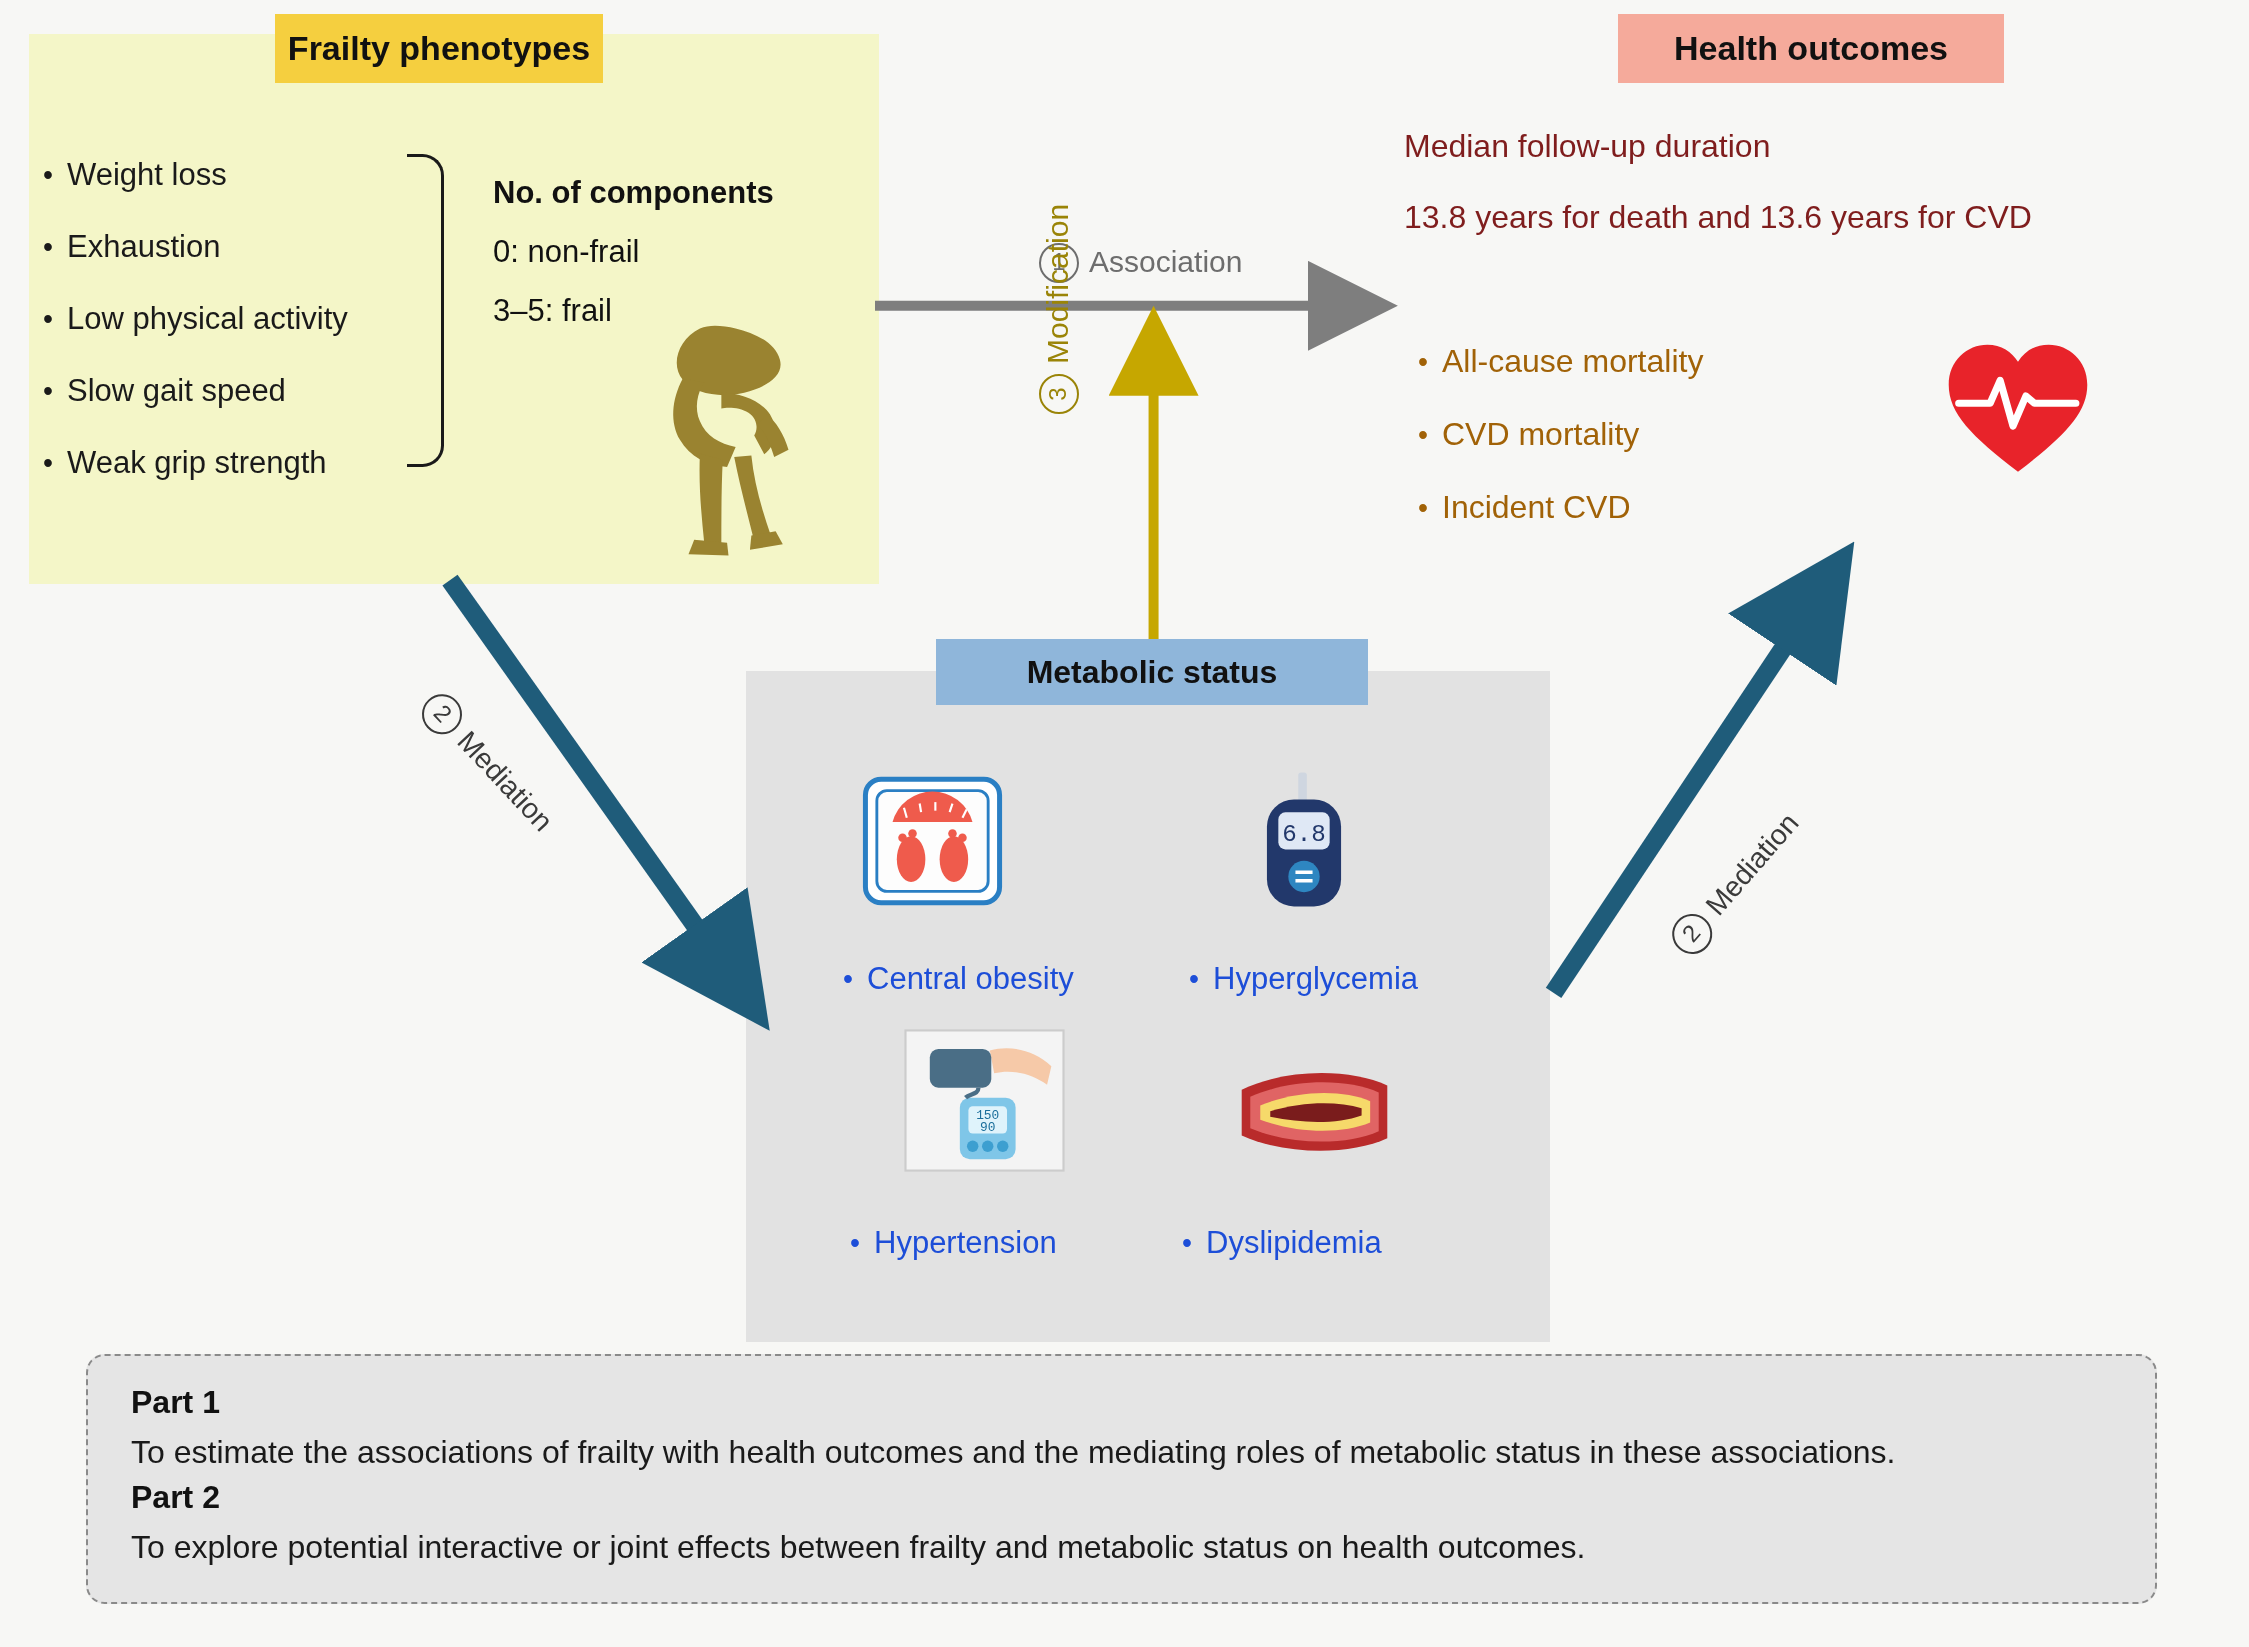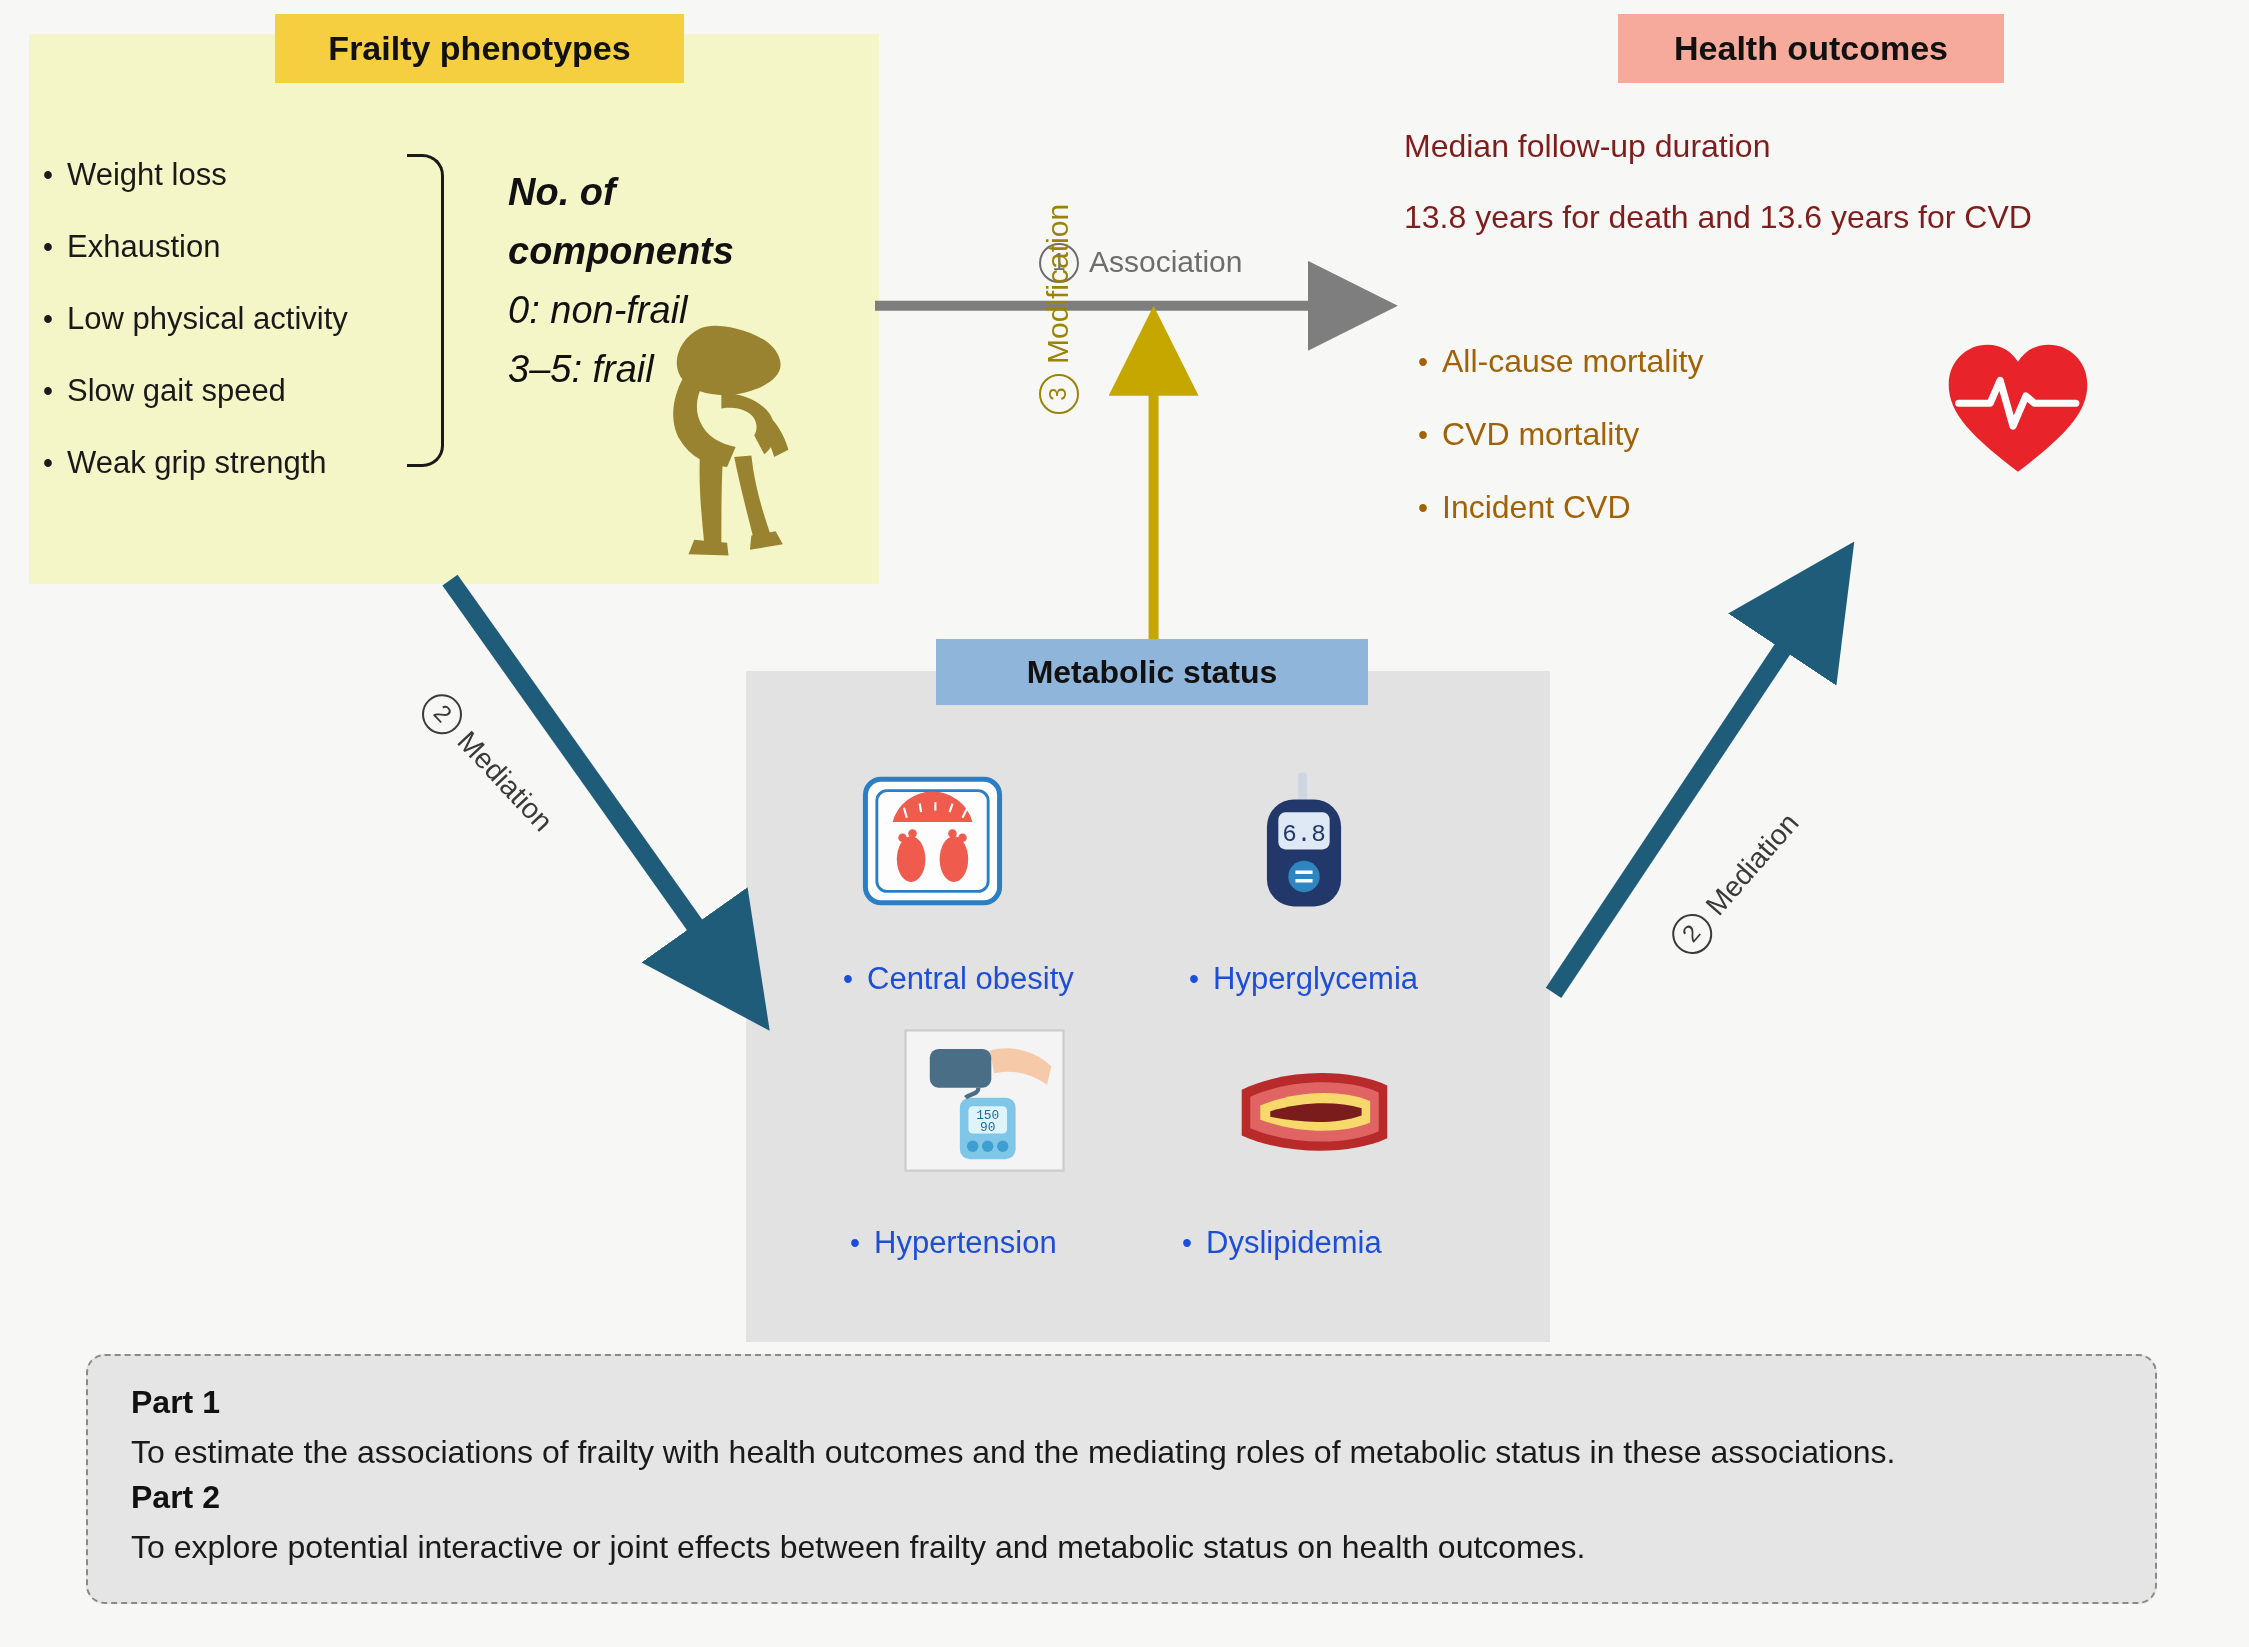--- a/index.html
+++ b/index.html
@@ -32,7 +32,7 @@
     position: absolute;
     left: 275px;
     top: 14.3px;
-    width: 409px;
+    width: 328px;
     height: 69px;
     background: #f5cf3f;
     display: flex;

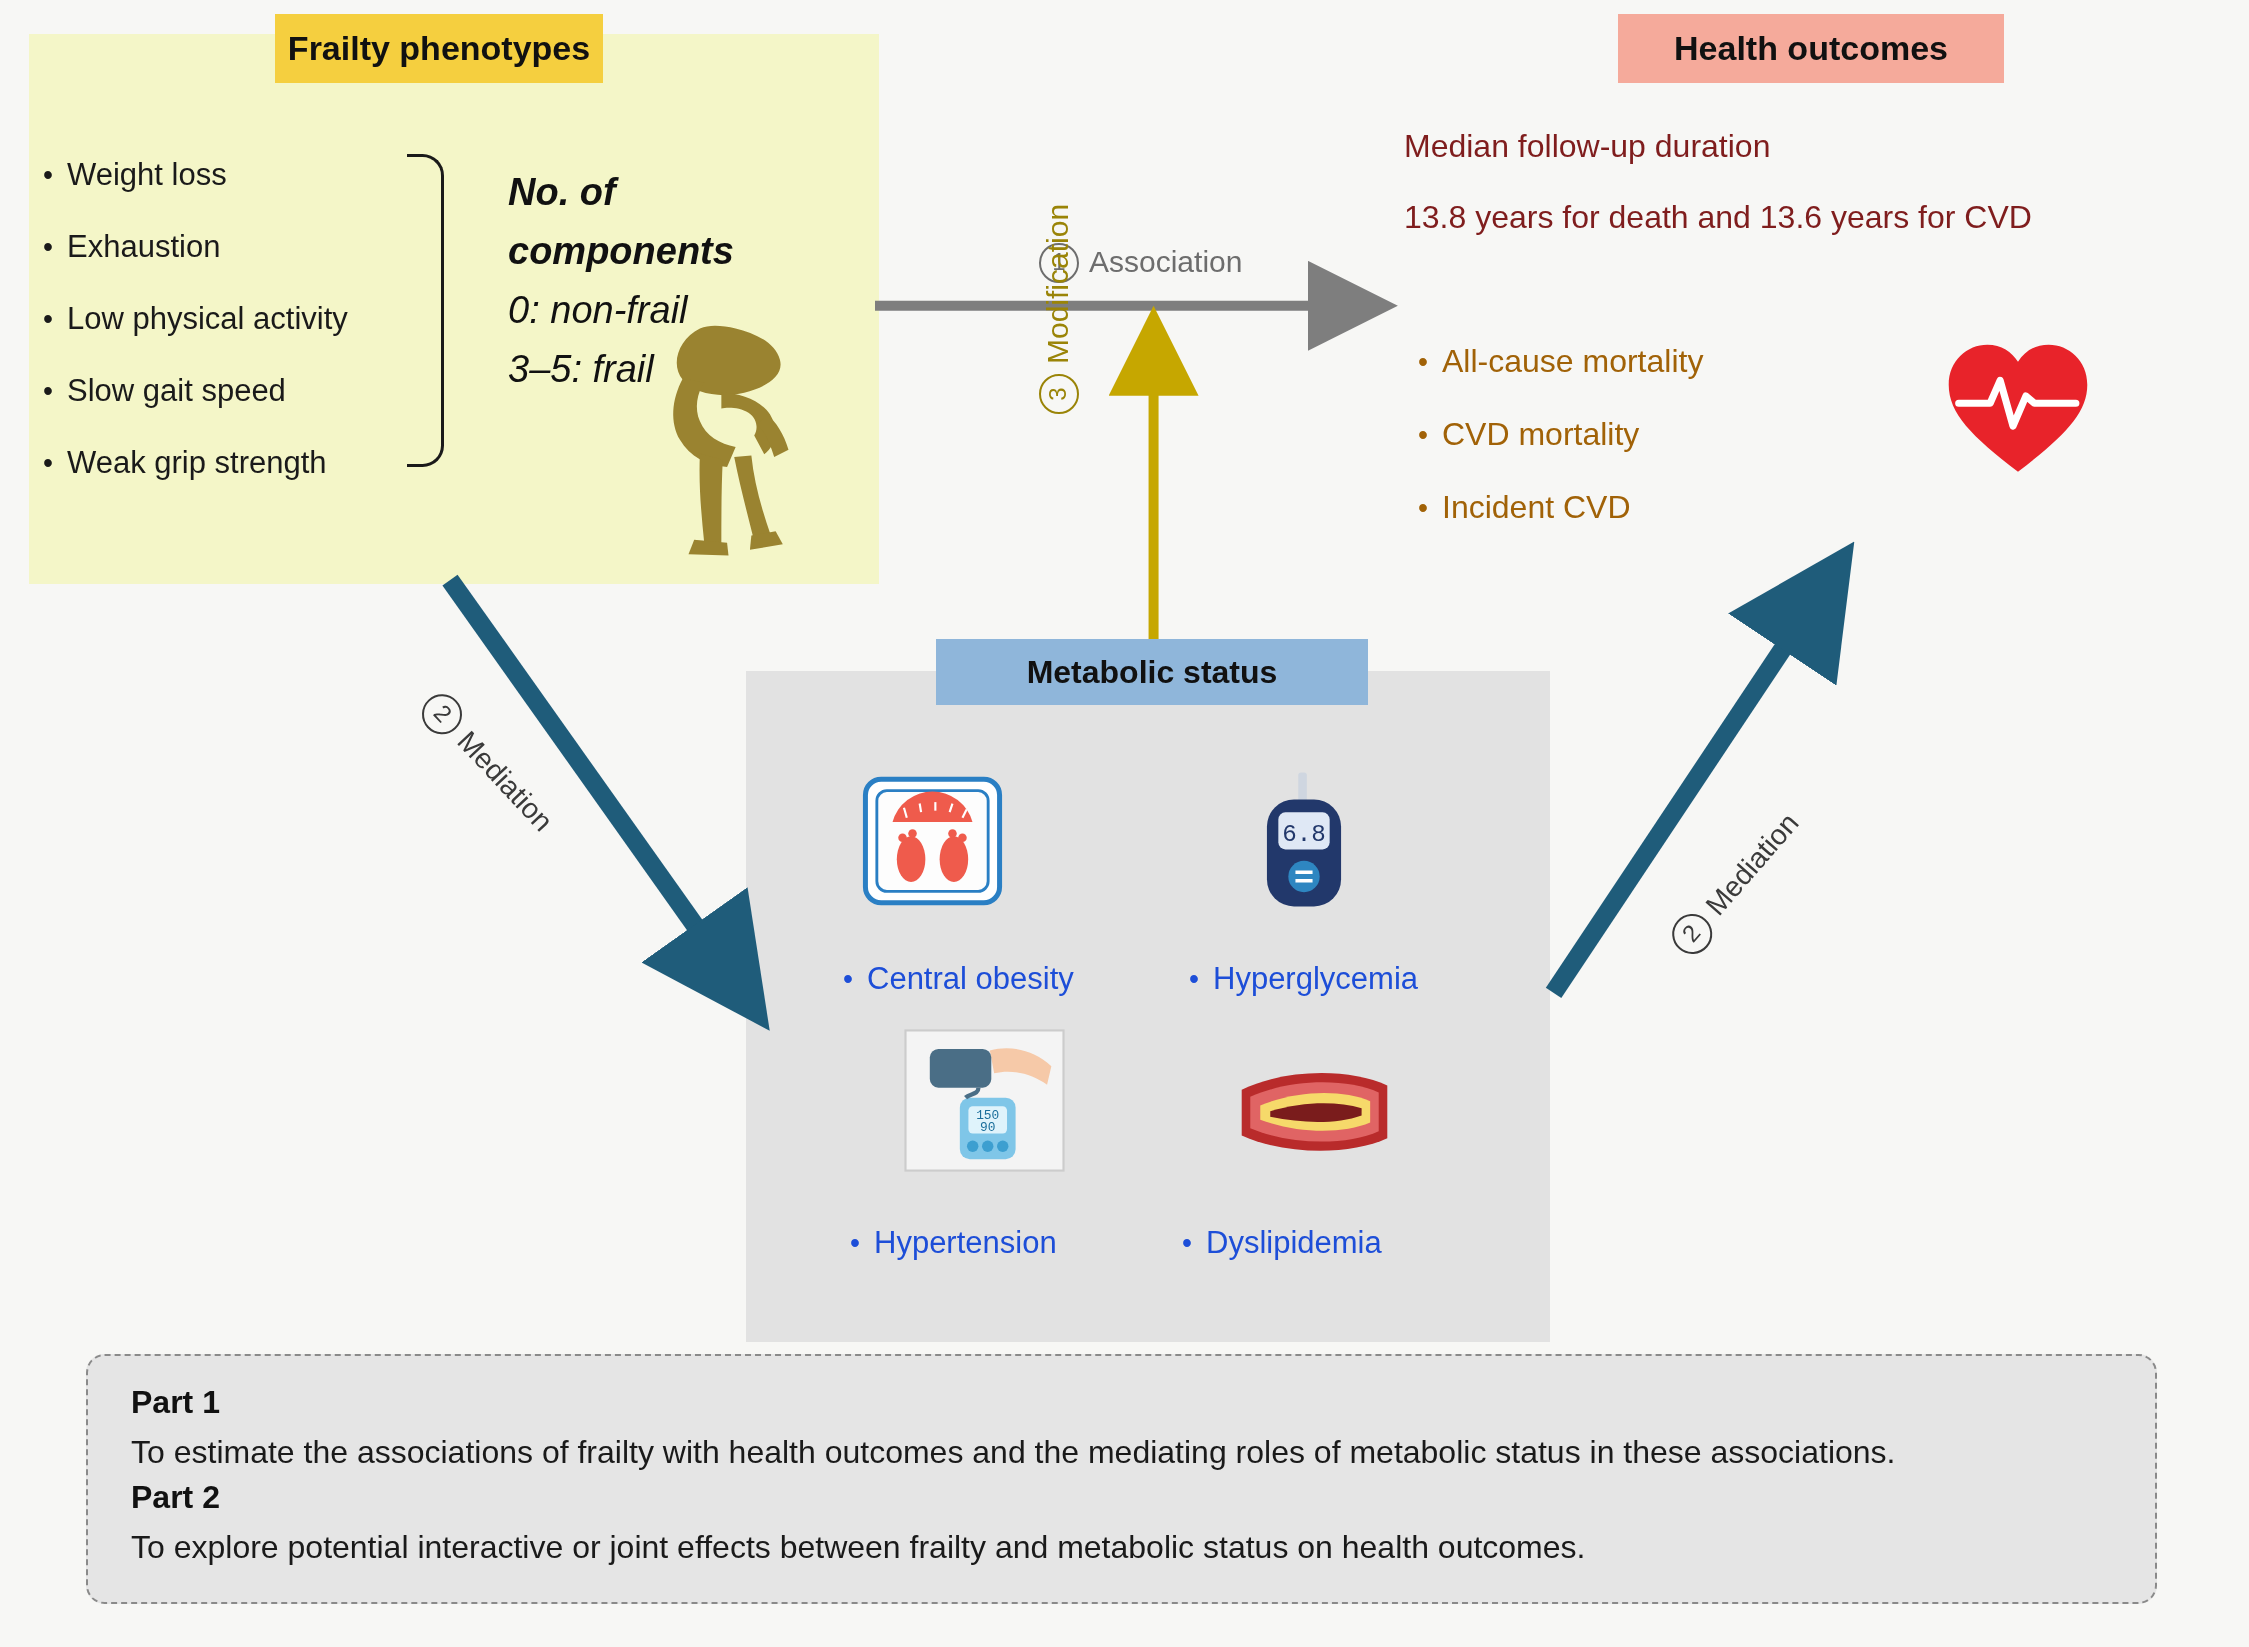--- a/index.html
+++ b/index.html
@@ -74,11 +74,10 @@
 
   .components-block {
     position: absolute;
-    left: 508px;
+    left: 493px;
     top: 163px;
     width: 336px;
-    font-style: italic;
-    font-size: 38px;
+    font-size: 31px;
     line-height: 59px;
     color: #111;
   }

